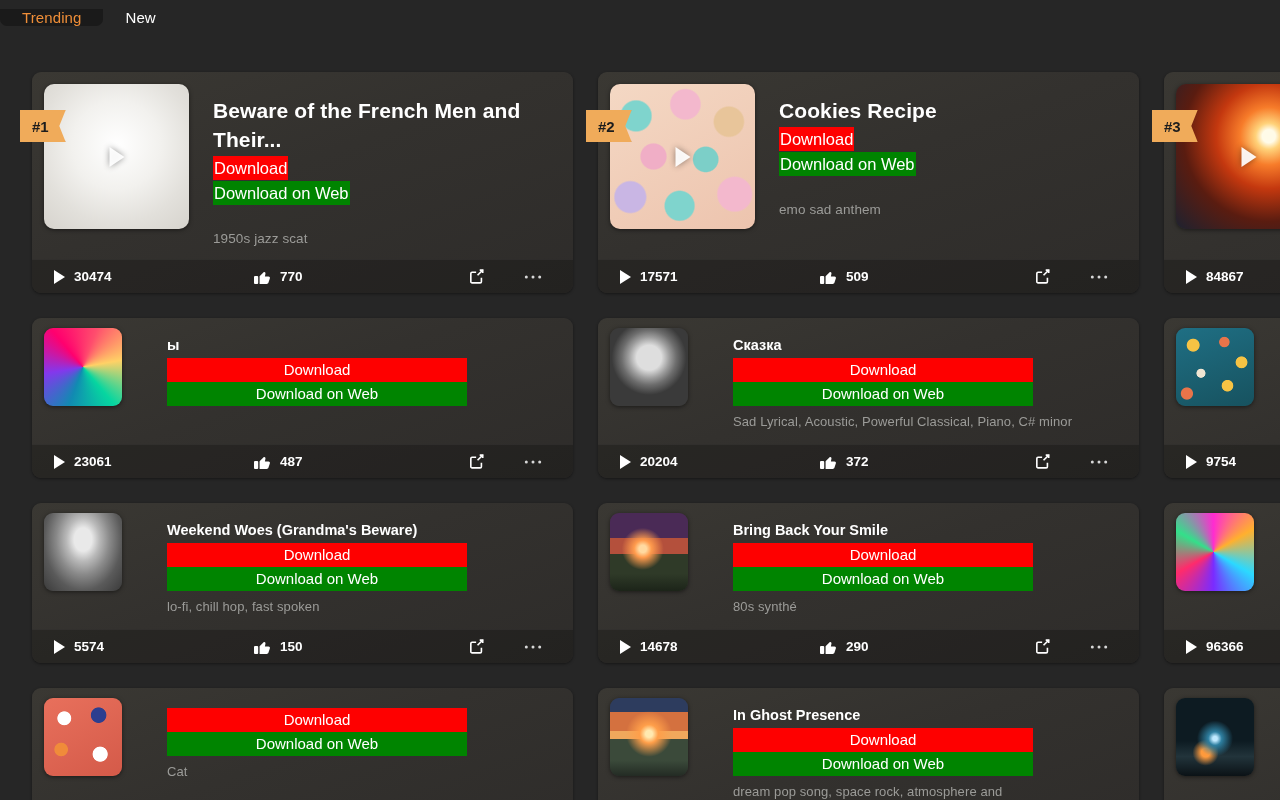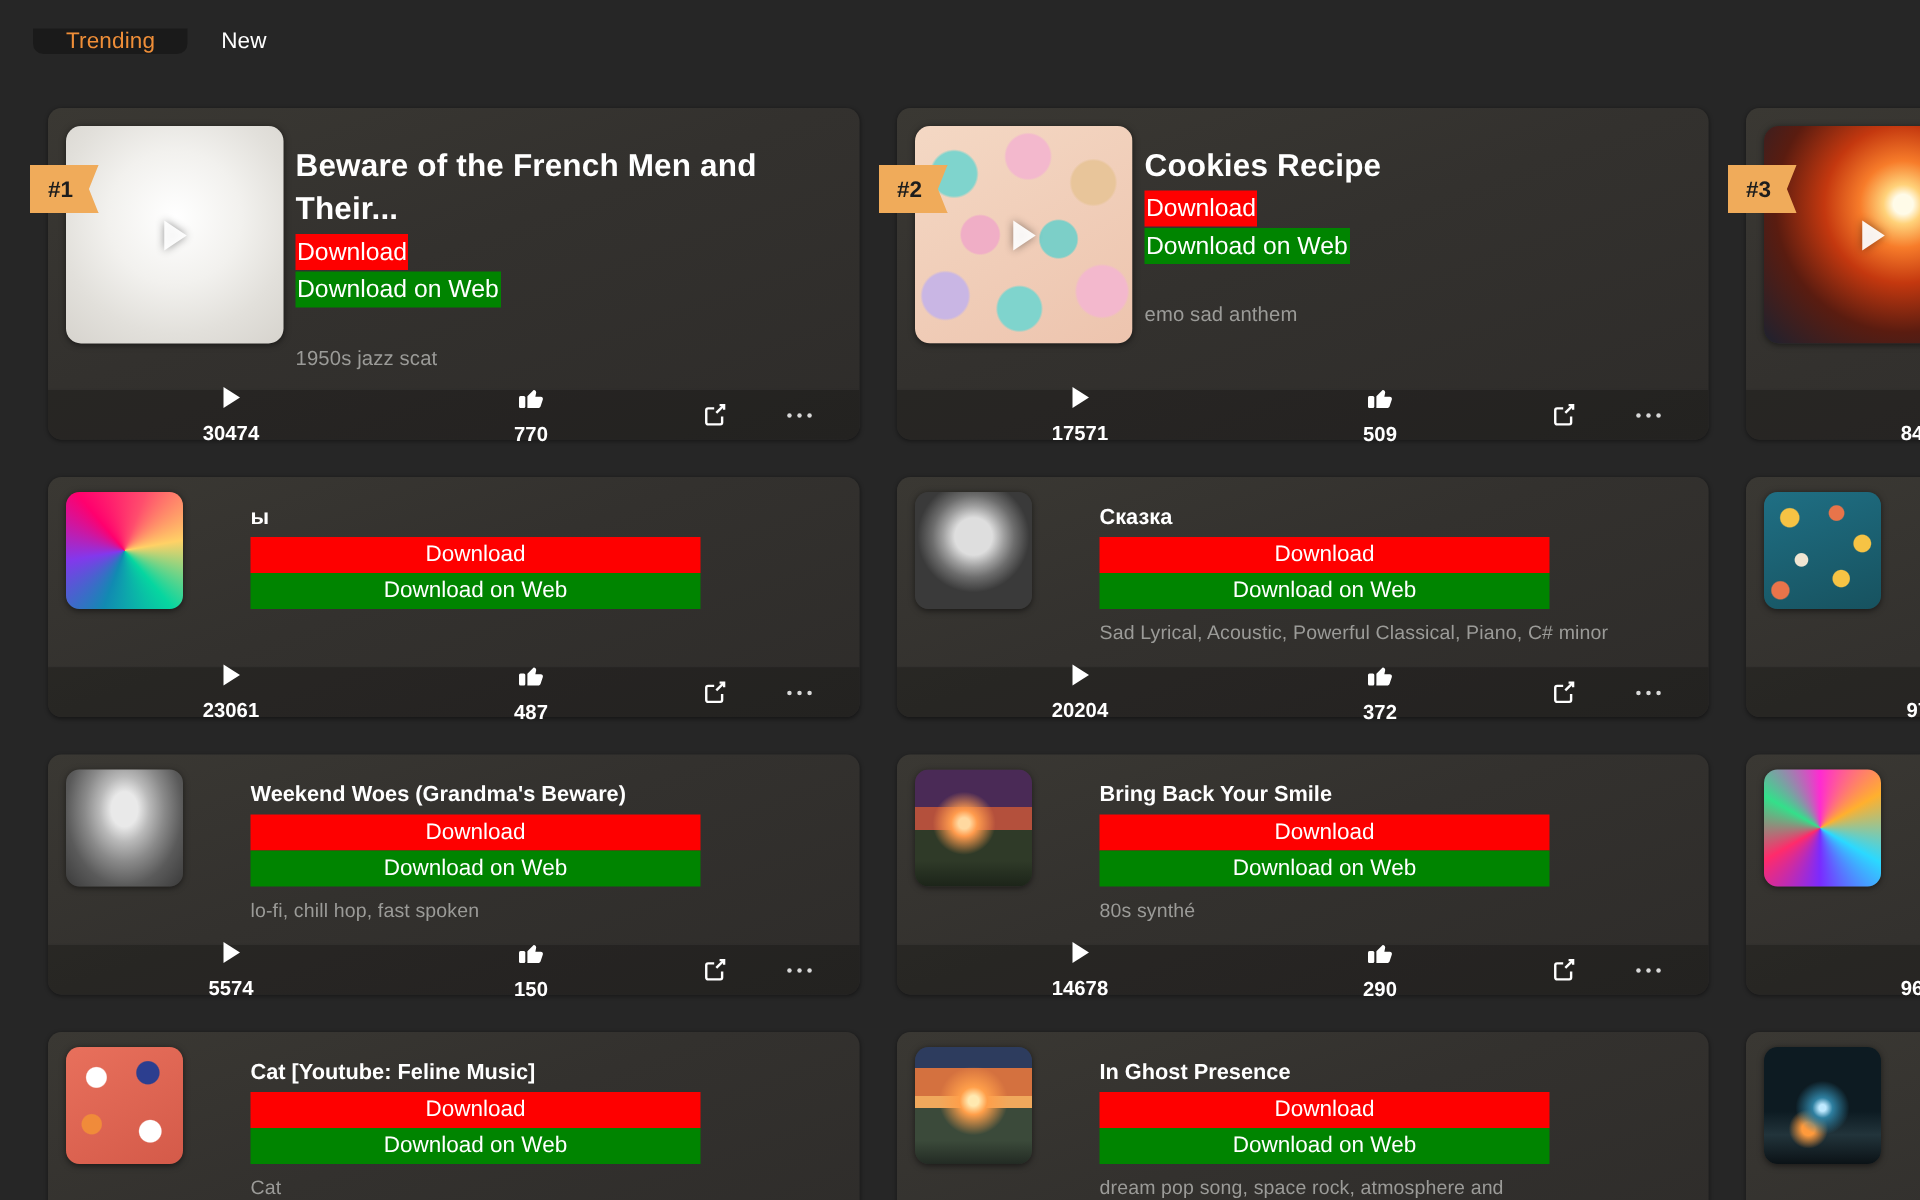--- a/index.html
+++ b/index.html
@@ -21,8 +21,7 @@
     position: absolute; top: 0; left: 0;
     width: 1280px; height: 36px;
     background: #262626;
-    display: flex; align-items: flex-end;
-    padding-left: 22px;
+    display: flex; align-items: center;
     z-index: 40;
   }
   .tab {

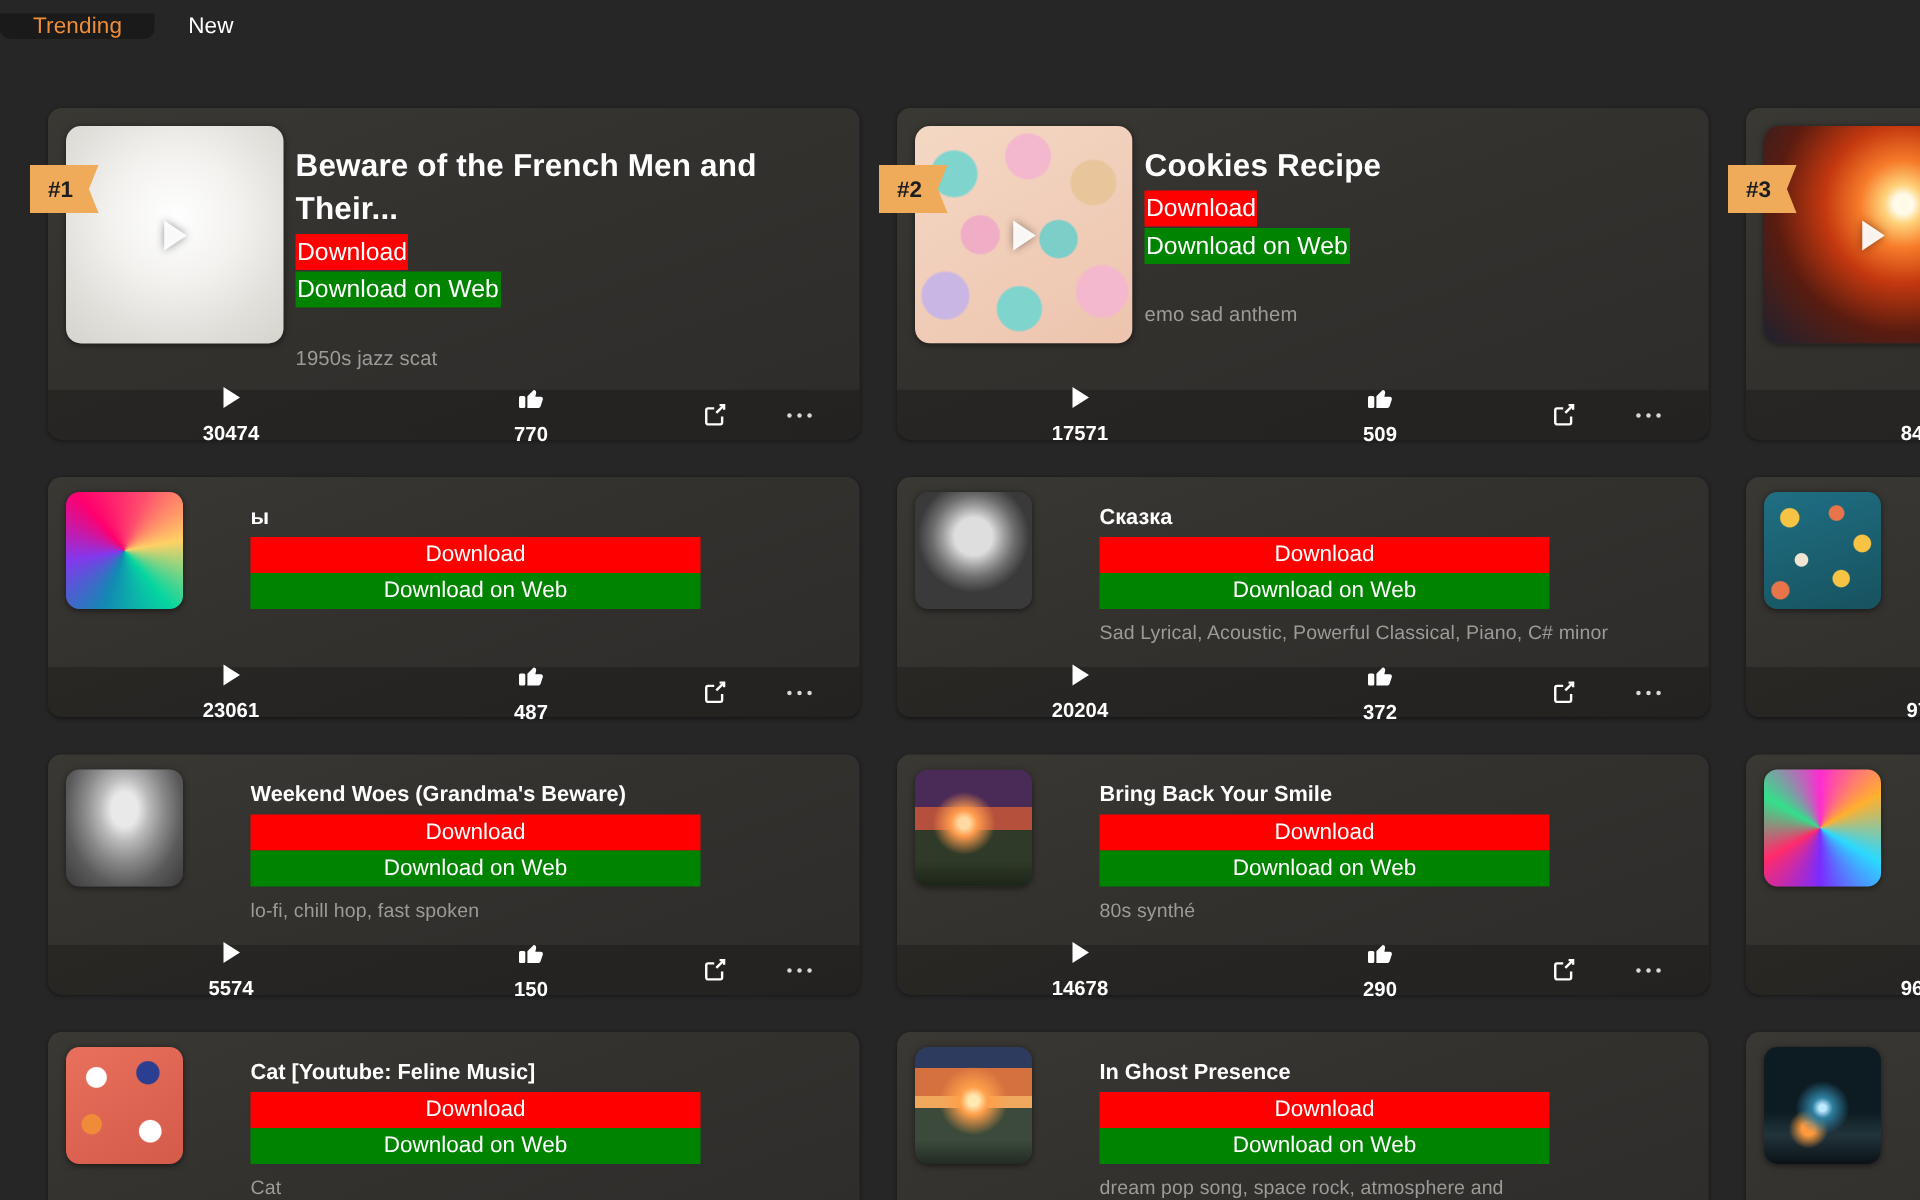--- a/index.html
+++ b/index.html
@@ -119,7 +119,7 @@
     min-width: 0;
     padding-left: 14px;
   }
-  .card.big .info { padding-left: 8px; padding-top: 12px; }
+  .card.big .info { padding-left: 24px; padding-top: 12px; }
   .card.sm .info { padding-left: 45px; padding-top: 7px; }
 
   .title {

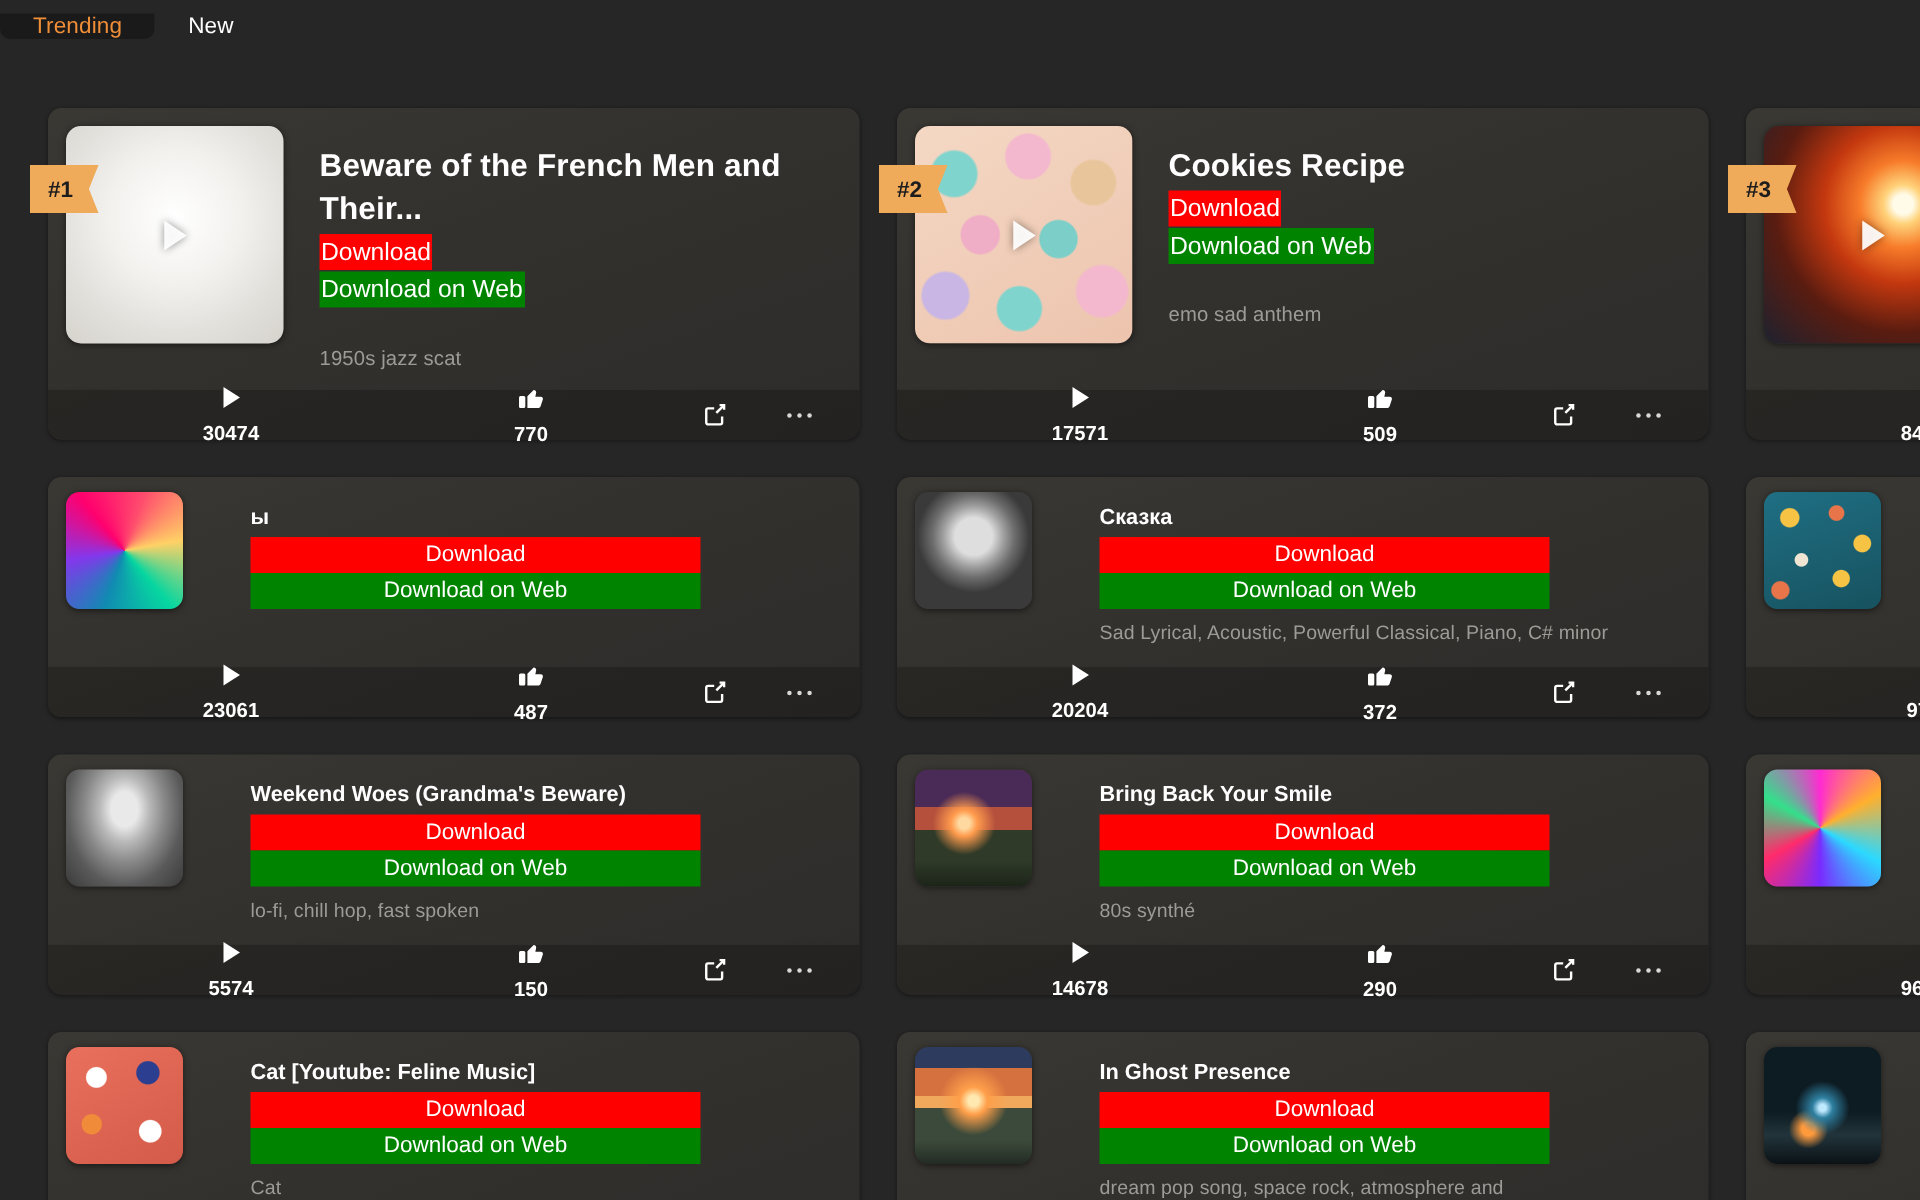--- a/index.html
+++ b/index.html
@@ -188,7 +188,6 @@
     font-weight: 700;
     cursor: pointer;
     user-select: none;
-    flex-direction: column;
   }
   .stat.plays { width: 200px; }
   .stat.likes { width: 200px; }

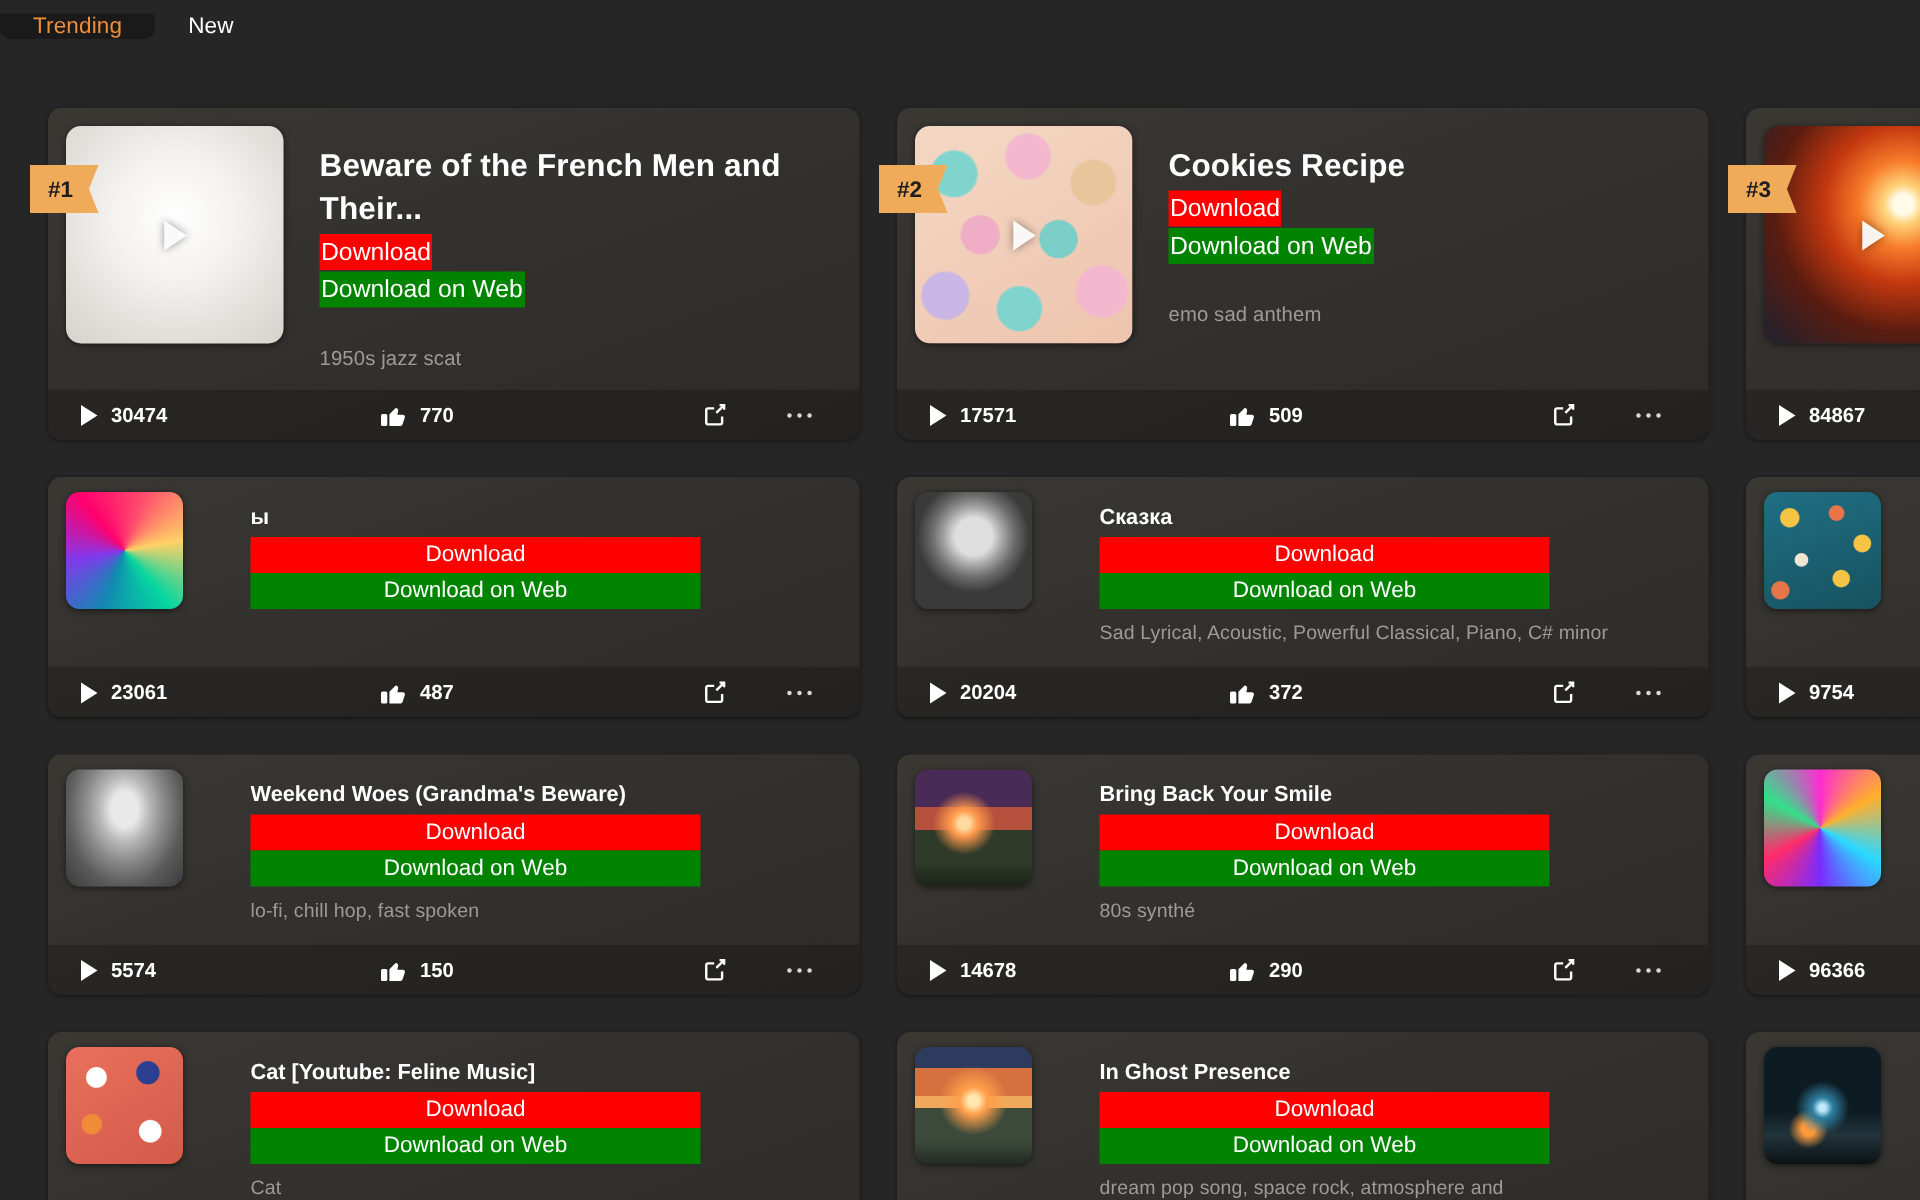--- a/index.html
+++ b/index.html
@@ -556,7 +556,6 @@
         <div class="card-body">
           <div class="thumb sm" style="background-image:radial-gradient(circle at 26% 26%, #ffffff 0 8%, transparent 9%),radial-gradient(circle at 70% 22%, #2c3e8f 0 9%, transparent 10%),radial-gradient(circle at 22% 66%, #f08b3a 0 8%, transparent 9%),radial-gradient(circle at 72% 72%, #ffffff 0 9%, transparent 10%),linear-gradient(150deg,#e8705c,#d45a49)"></div>
           <div class="info">
-            <div class="title">Cat [Youtube: Feline Music]</div>
             <div class="dlwrap">
               <span class="dl-red">Download</span>
             </div>

